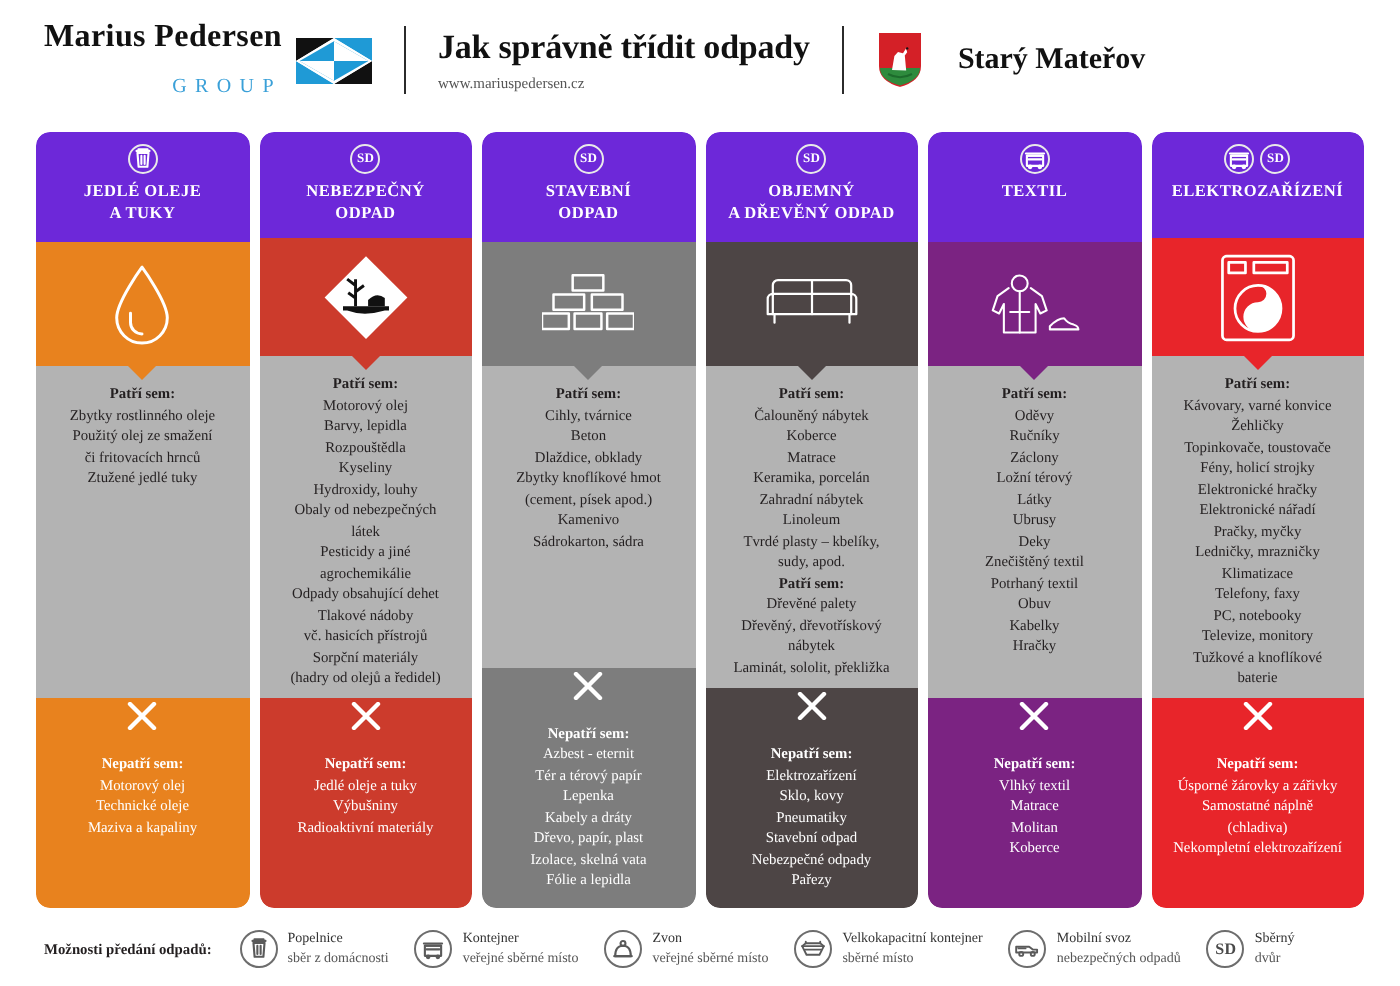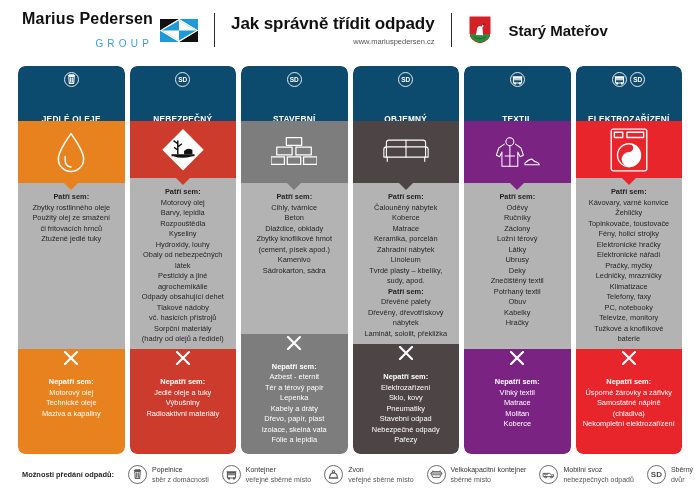--- a/index.html
+++ b/index.html
@@ -9,7 +9,7 @@
     font-family:"Liberation Sans", sans-serif;
     -webkit-font-smoothing:antialiased;
   }
-  .page{position:relative;width:700px;height:482px;}
+  .page{position:relative;width:700px;height:482px;font-family:Liberation Serif, serif;}
 
   
   .header{height:60px;display:flex;align-items:center;padding:0 22px;box-sizing:border-box;}

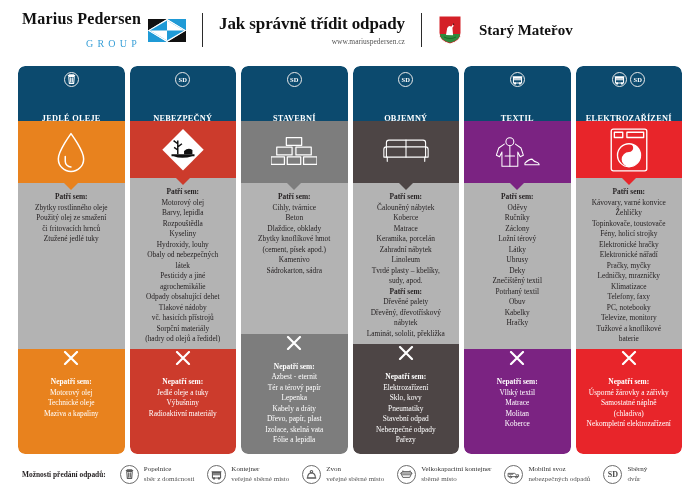--- a/index.html
+++ b/index.html
@@ -19,7 +19,7 @@
   .brand-group{font-size:10px;color:#3aa0d8;letter-spacing:4.2px;text-align:right;margin-top:12px;}
   .brand-logo{width:38px;height:23px;flex:0 0 auto;}
   .divider{width:1px;height:34px;background:#2b2b2b;margin:0 16px;}
-  .title-wrap{text-align:right;}
+  .title-wrap{text-align:left;}
   .main-title{font-size:17px;font-weight:bold;color:#111;white-space:nowrap;letter-spacing:-.1px;}
   .site-url{font-size:7.5px;color:#555;margin-top:3px;}
   .muni{display:flex;align-items:center;gap:17px;}

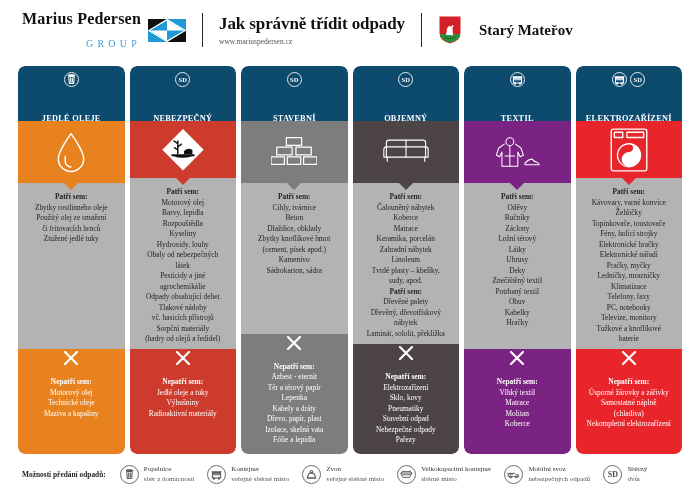--- a/index.html
+++ b/index.html
@@ -34,9 +34,9 @@
   .col{display:flex;flex-direction:column;border-radius:7px;overflow:hidden;position:relative;}
 
   .col-head{
-    background:#0c4a6e;color:#fff;border-radius:7px 7px 0 0;
+    background:#6d28d9;color:#fff;border-radius:7px 7px 0 0;
     padding:6px 3px 7px;display:flex;flex-direction:column;align-items:center;
-    height:55px;box-sizing:border-box;gap:23px;
+    height:55px;box-sizing:border-box;
   }
   .badges{display:flex;gap:3px;justify-content:center;height:15px;margin-bottom:4px;}
   .badge{width:15px;height:15px;border-radius:50%;border:1px solid #e9e9e9;display:flex;align-items:center;justify-content:center;box-sizing:border-box;}

